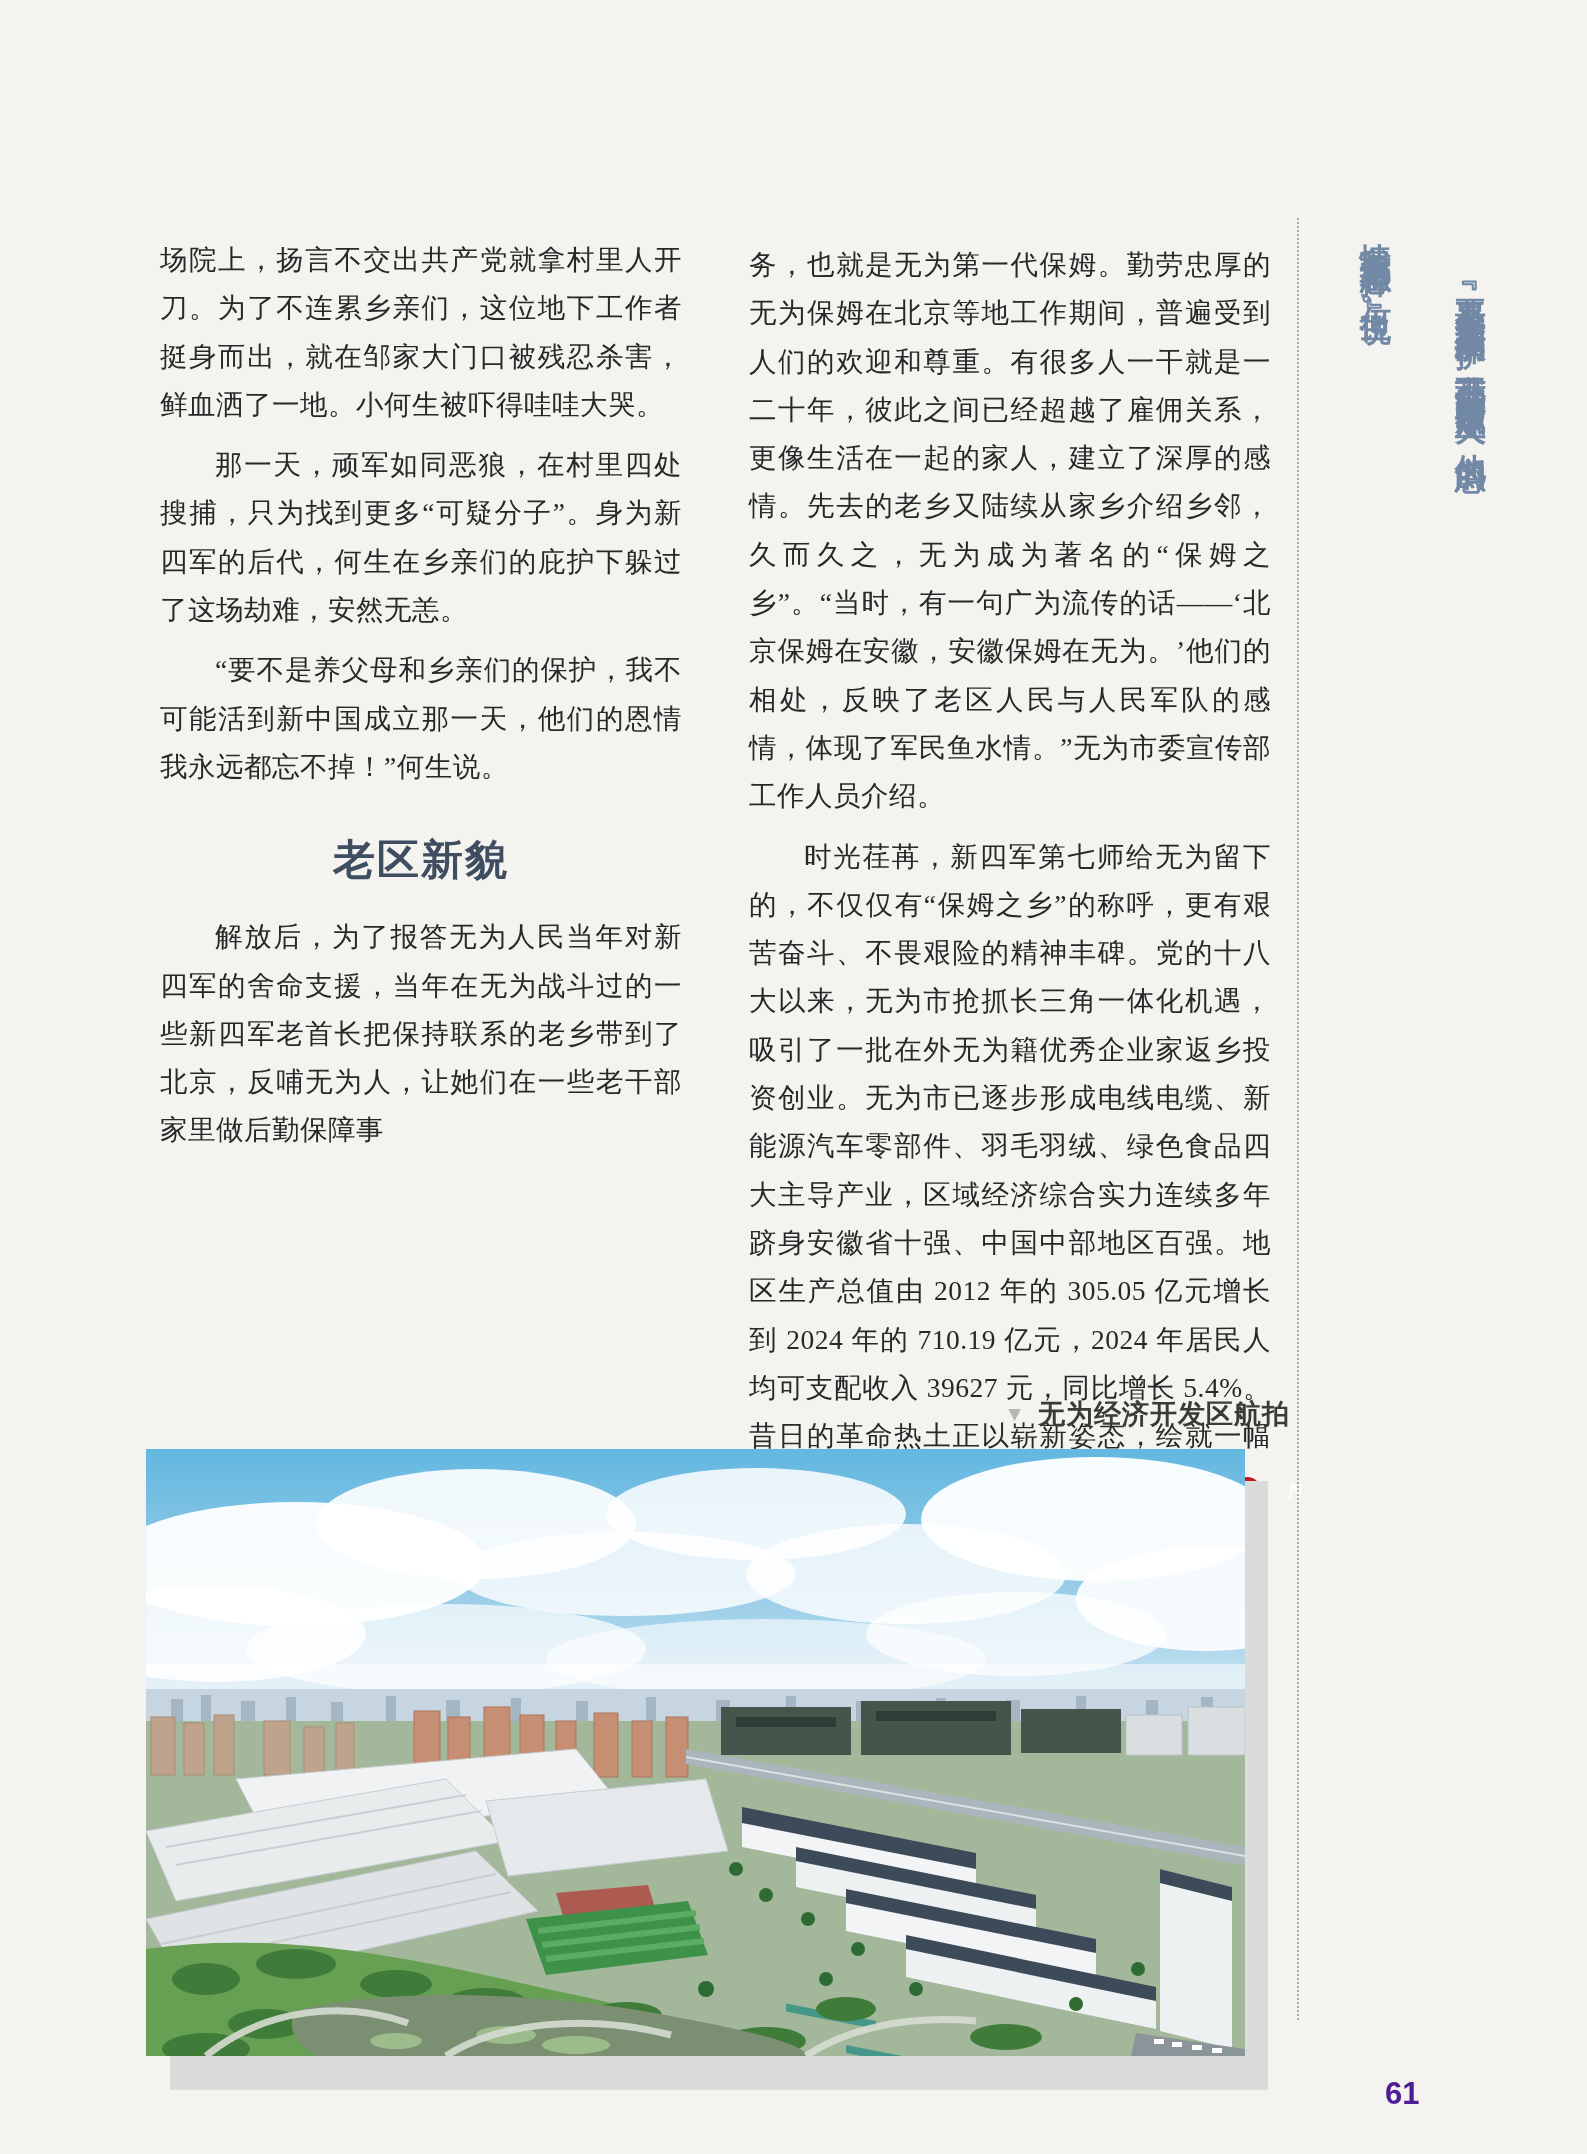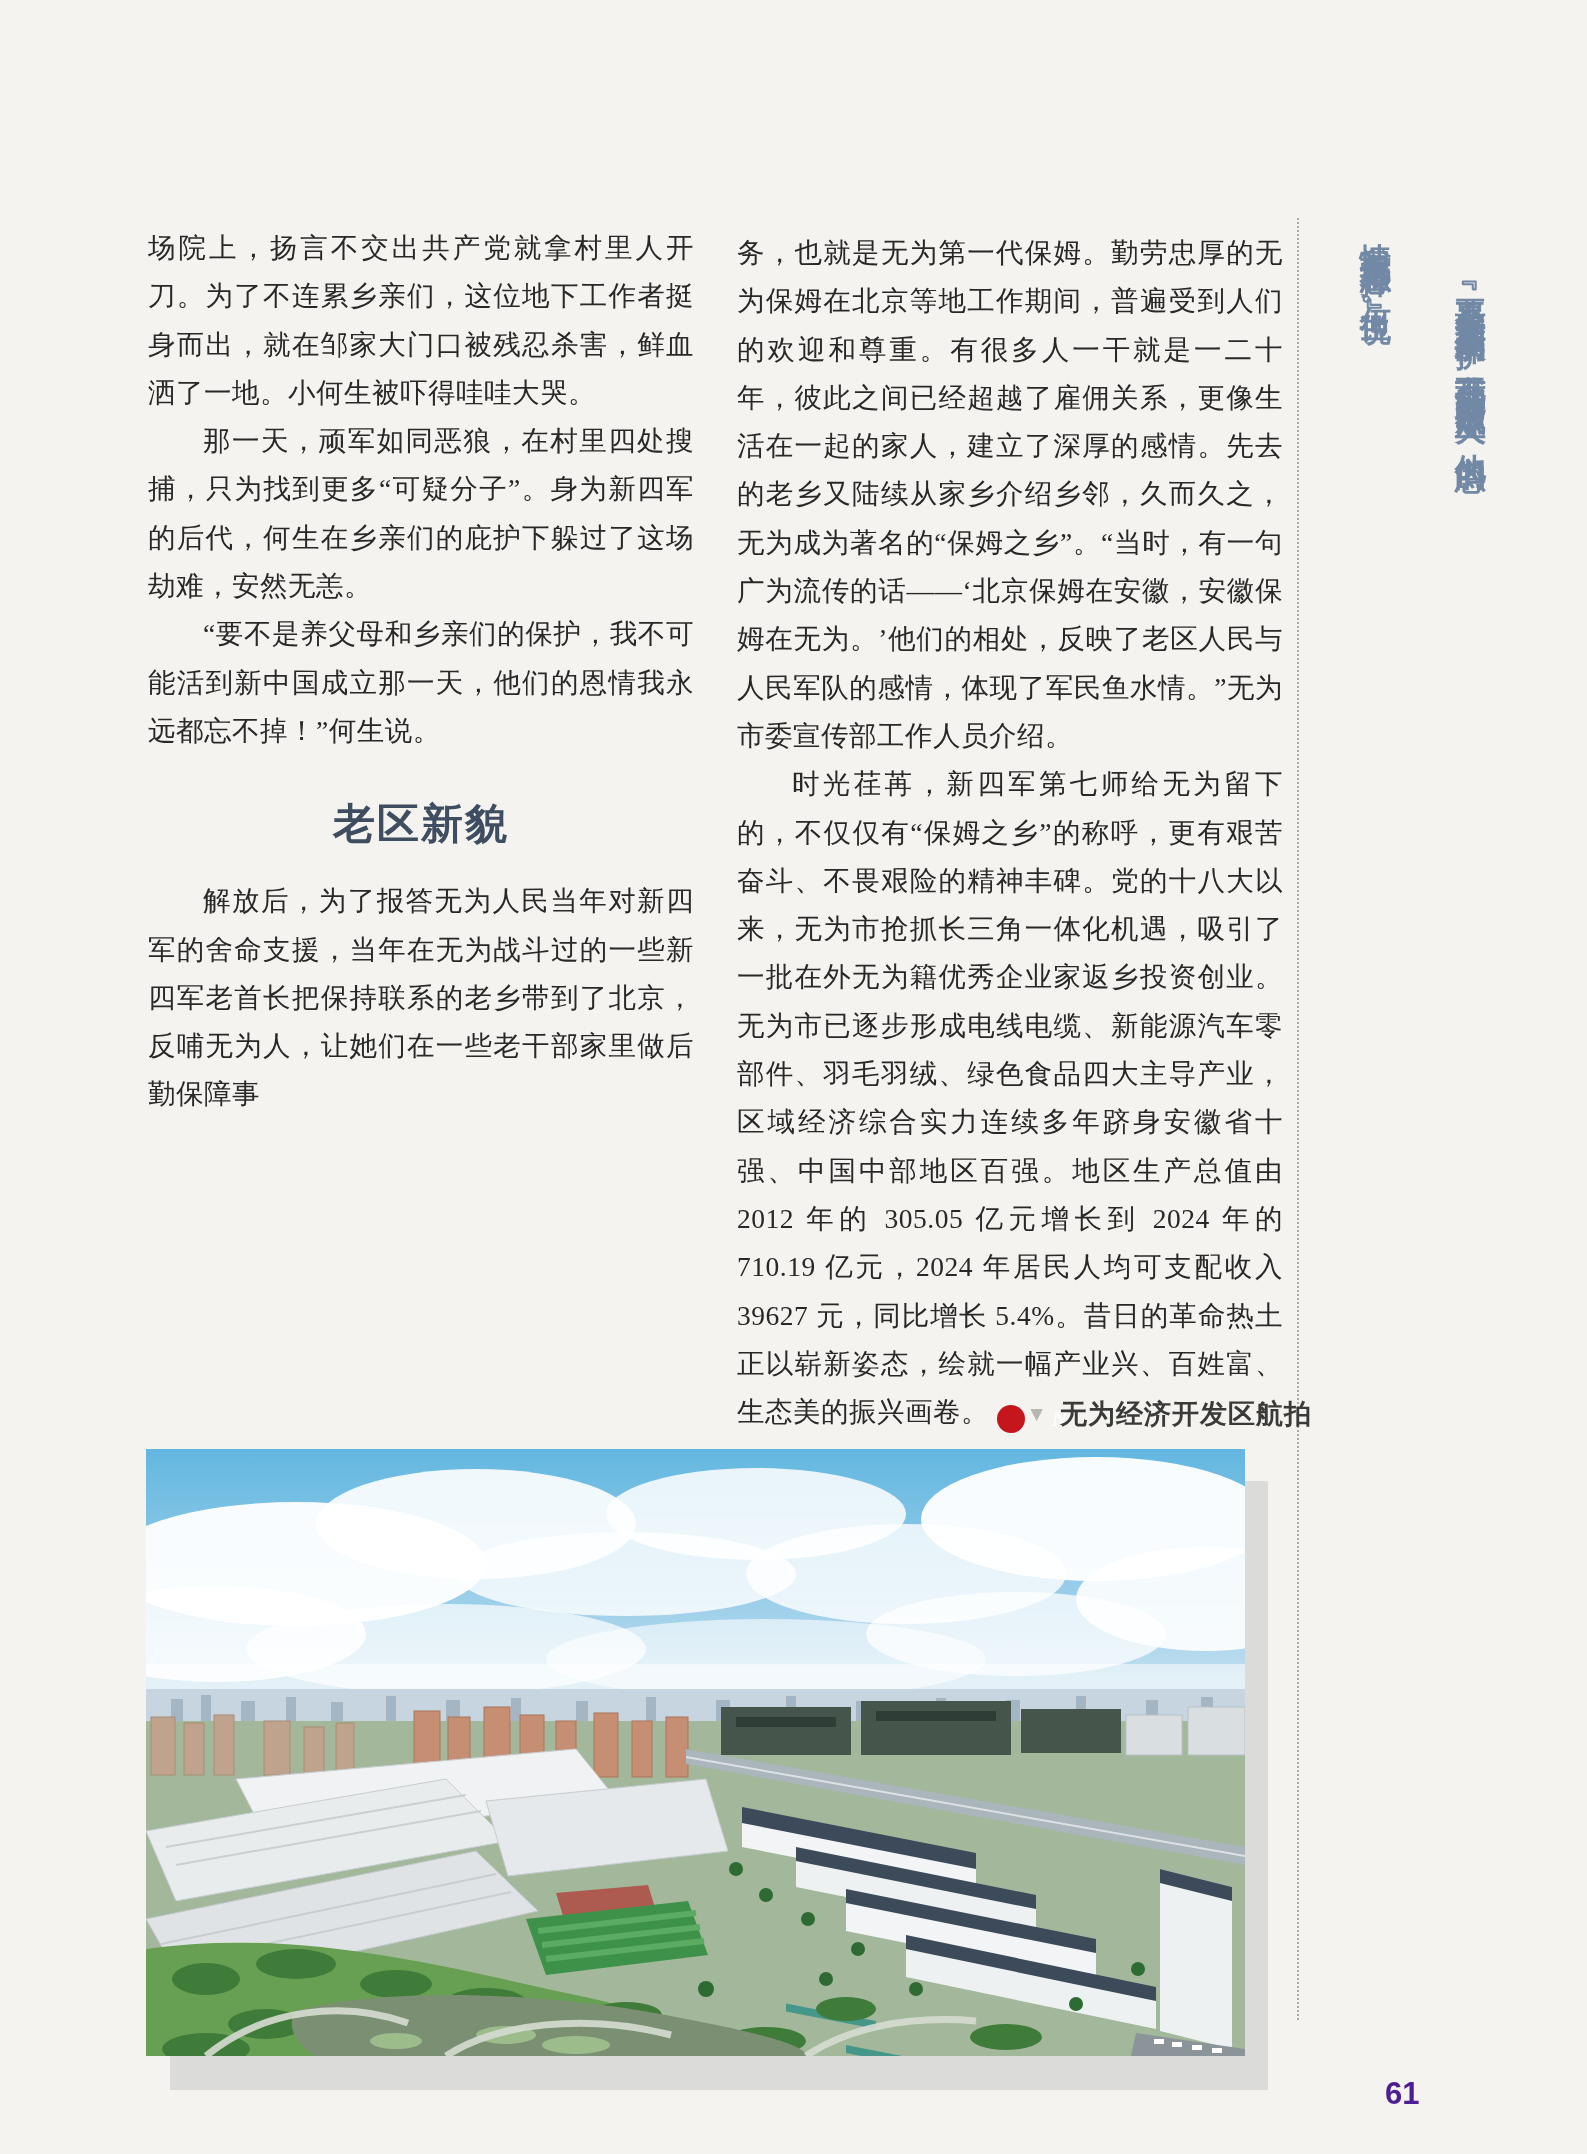--- a/index.html
+++ b/index.html
@@ -13,7 +13,7 @@
   .col-left{left:148px;top:224px;}
   .col-right{left:737px;top:229px;}
   p.body{
-    margin:0;font-size:27.5px;line-height:48.3px;
+    margin:12px;font-size:27.5px;line-height:48.3px;
     text-align:justify;text-justify:inter-character;
     letter-spacing:0.5px;
   }

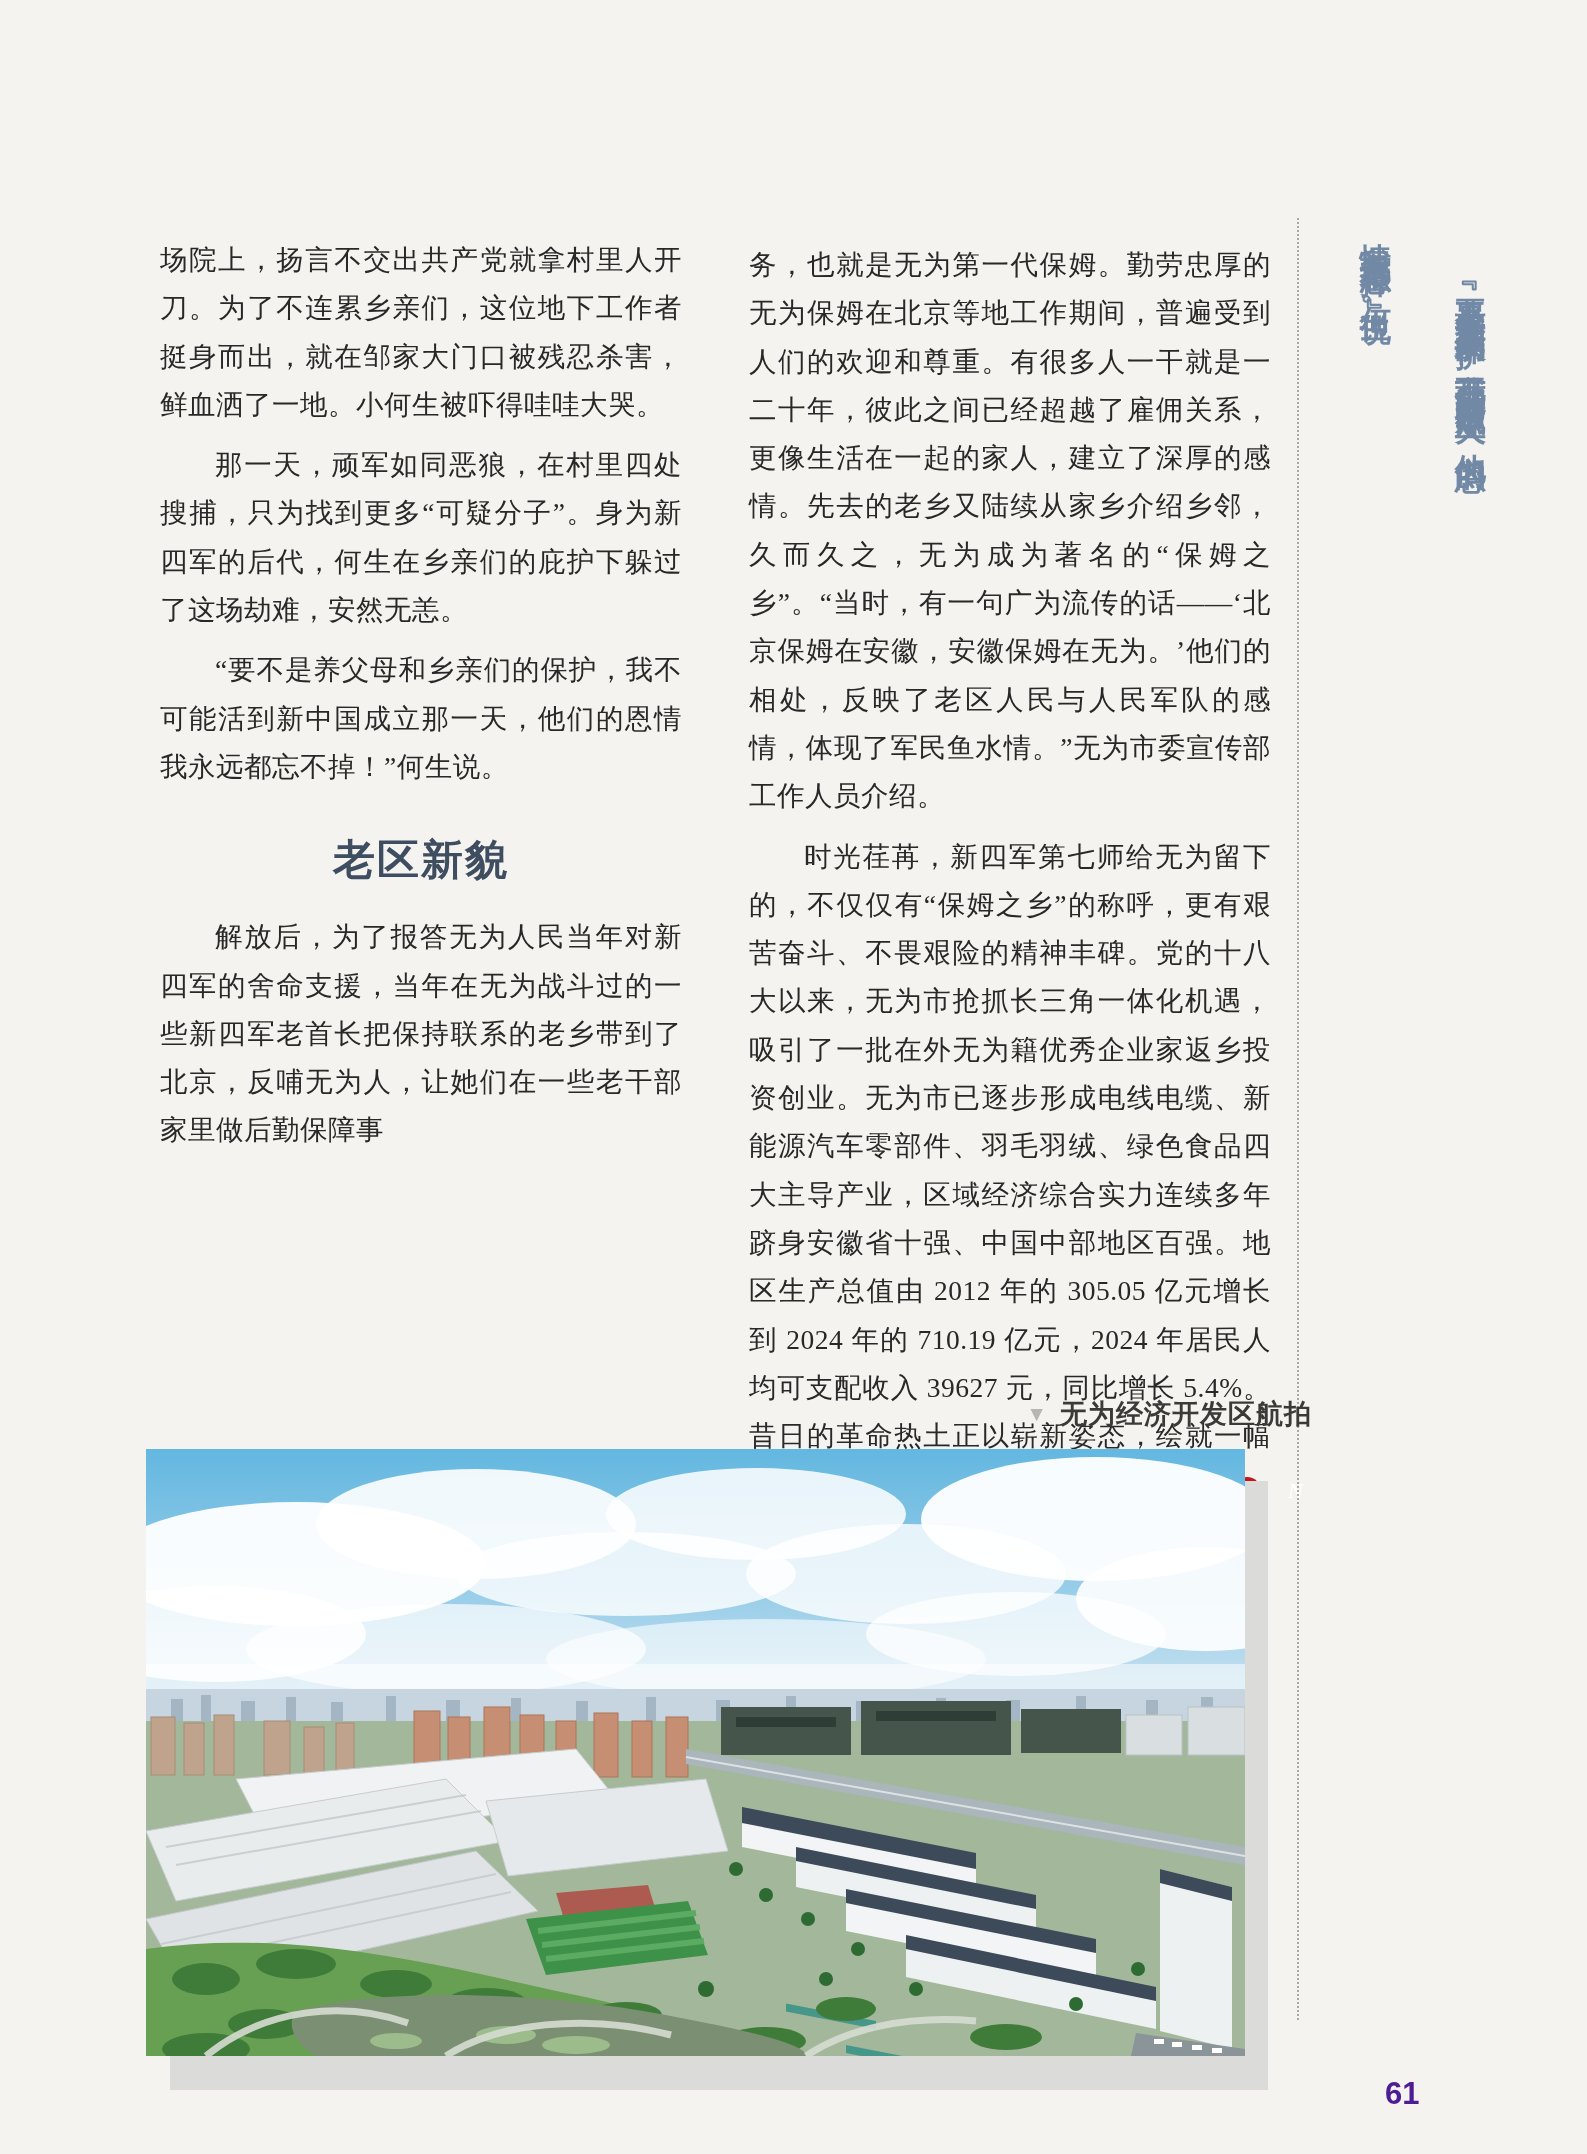--- a/index.html
+++ b/index.html
@@ -45,7 +45,7 @@
   .pull-quote-col.part1{left:1449px;top:271px;height:1180px;}
   .pull-quote-col.part2{left:1354px;top:219px;height:500px;}
   .photo-caption{
-    position:absolute;left:772px;top:1396px;width:540px;
+    position:absolute;left:750px;top:1396px;width:540px;
     text-align:right;
     font-family:"Liberation Sans","DejaVu Sans",sans-serif;
     font-weight:bold;font-size:27px;color:#3a3a38;letter-spacing:1px;

